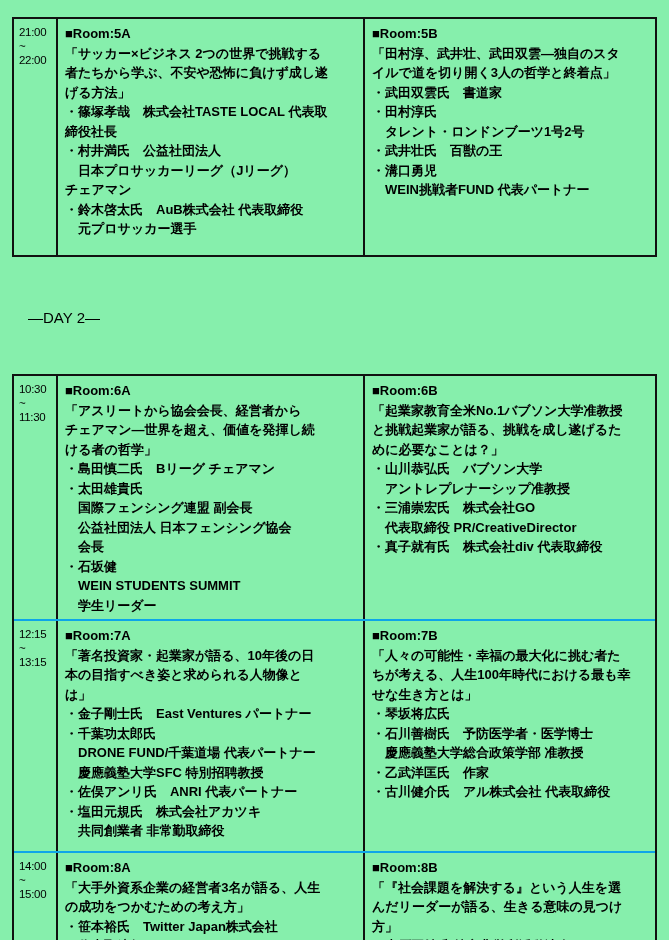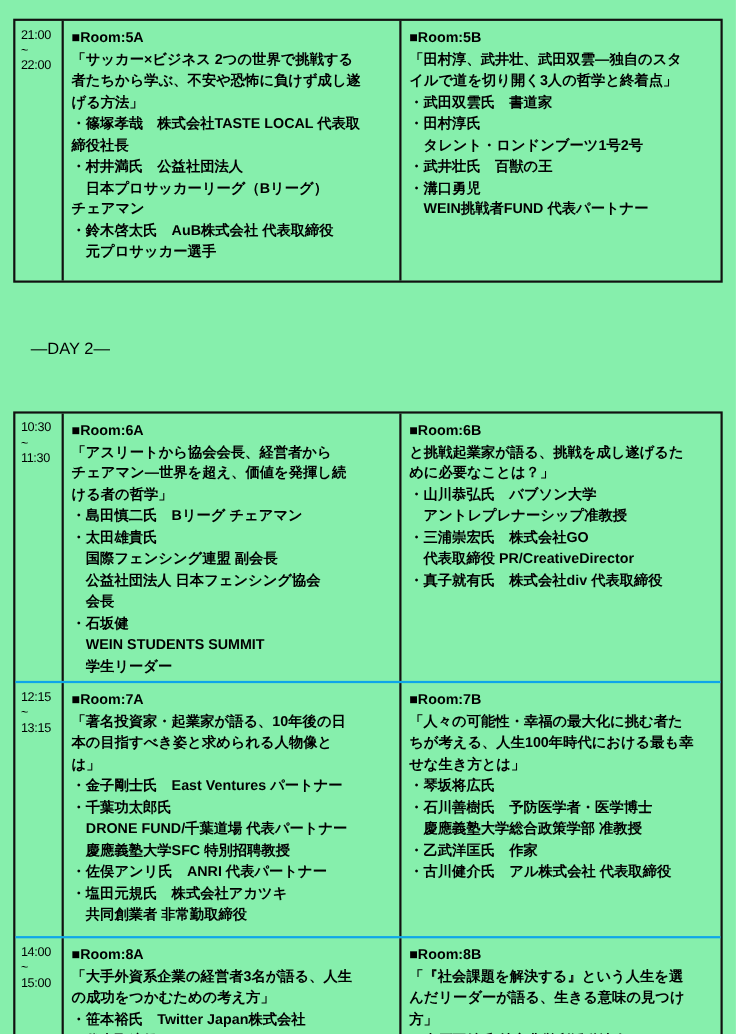--- a/index.html
+++ b/index.html
@@ -87,7 +87,7 @@
           <div class="s-line">・篠塚孝哉　株式会社TASTE LOCAL 代表取</div>
           <div class="s-line">締役社長</div>
           <div class="s-line">・村井満氏　公益社団法人</div>
-          <div class="s-line">　日本プロサッカーリーグ（Bリーグ）</div>
+          <div class="s-line">　日本プロサッカーリーグ（Jリーグ）</div>
           <div class="s-line">チェアマン</div>
           <div class="s-line">・鈴木啓太氏　AuB株式会社 代表取締役</div>
           <div class="s-line">　元プロサッカー選手</div>

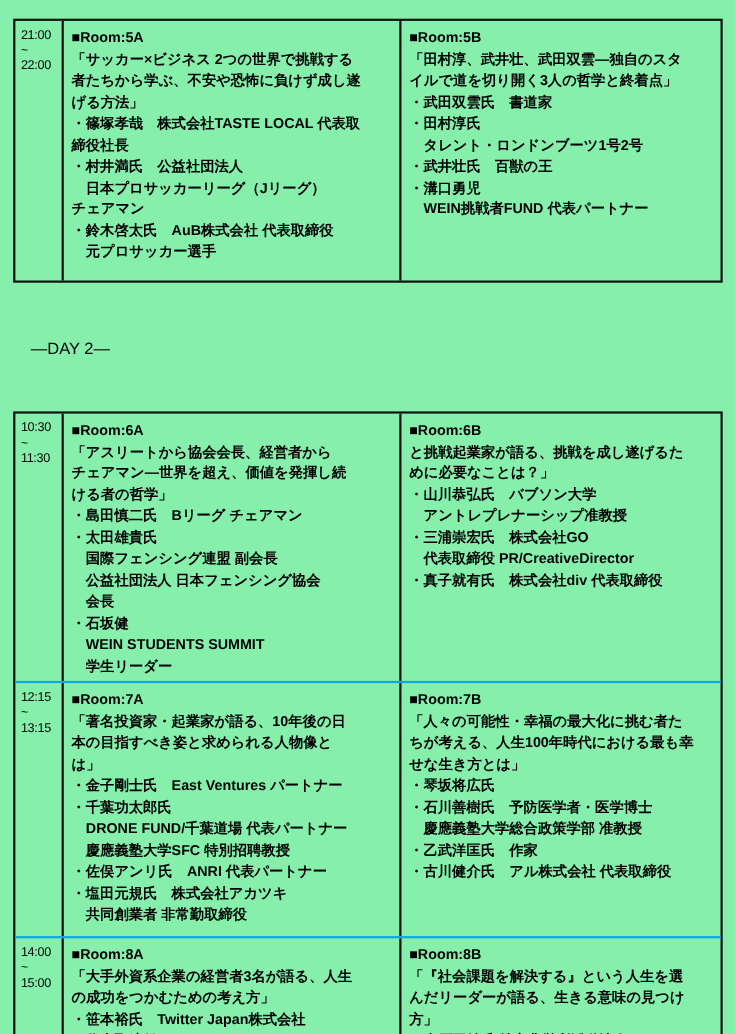--- a/index.html
+++ b/index.html
@@ -131,6 +131,7 @@
         </div>
         <div class="t-cell cell-b">
           <div class="s-line">■Room:6B</div>
+          <div class="s-line">「起業家教育全米No.1バブソン大学准教授</div>
           <div class="s-line">と挑戦起業家が語る、挑戦を成し遂げるた</div>
           <div class="s-line">めに必要なことは？」</div>
           <div class="s-line">・山川恭弘氏　バブソン大学</div>

